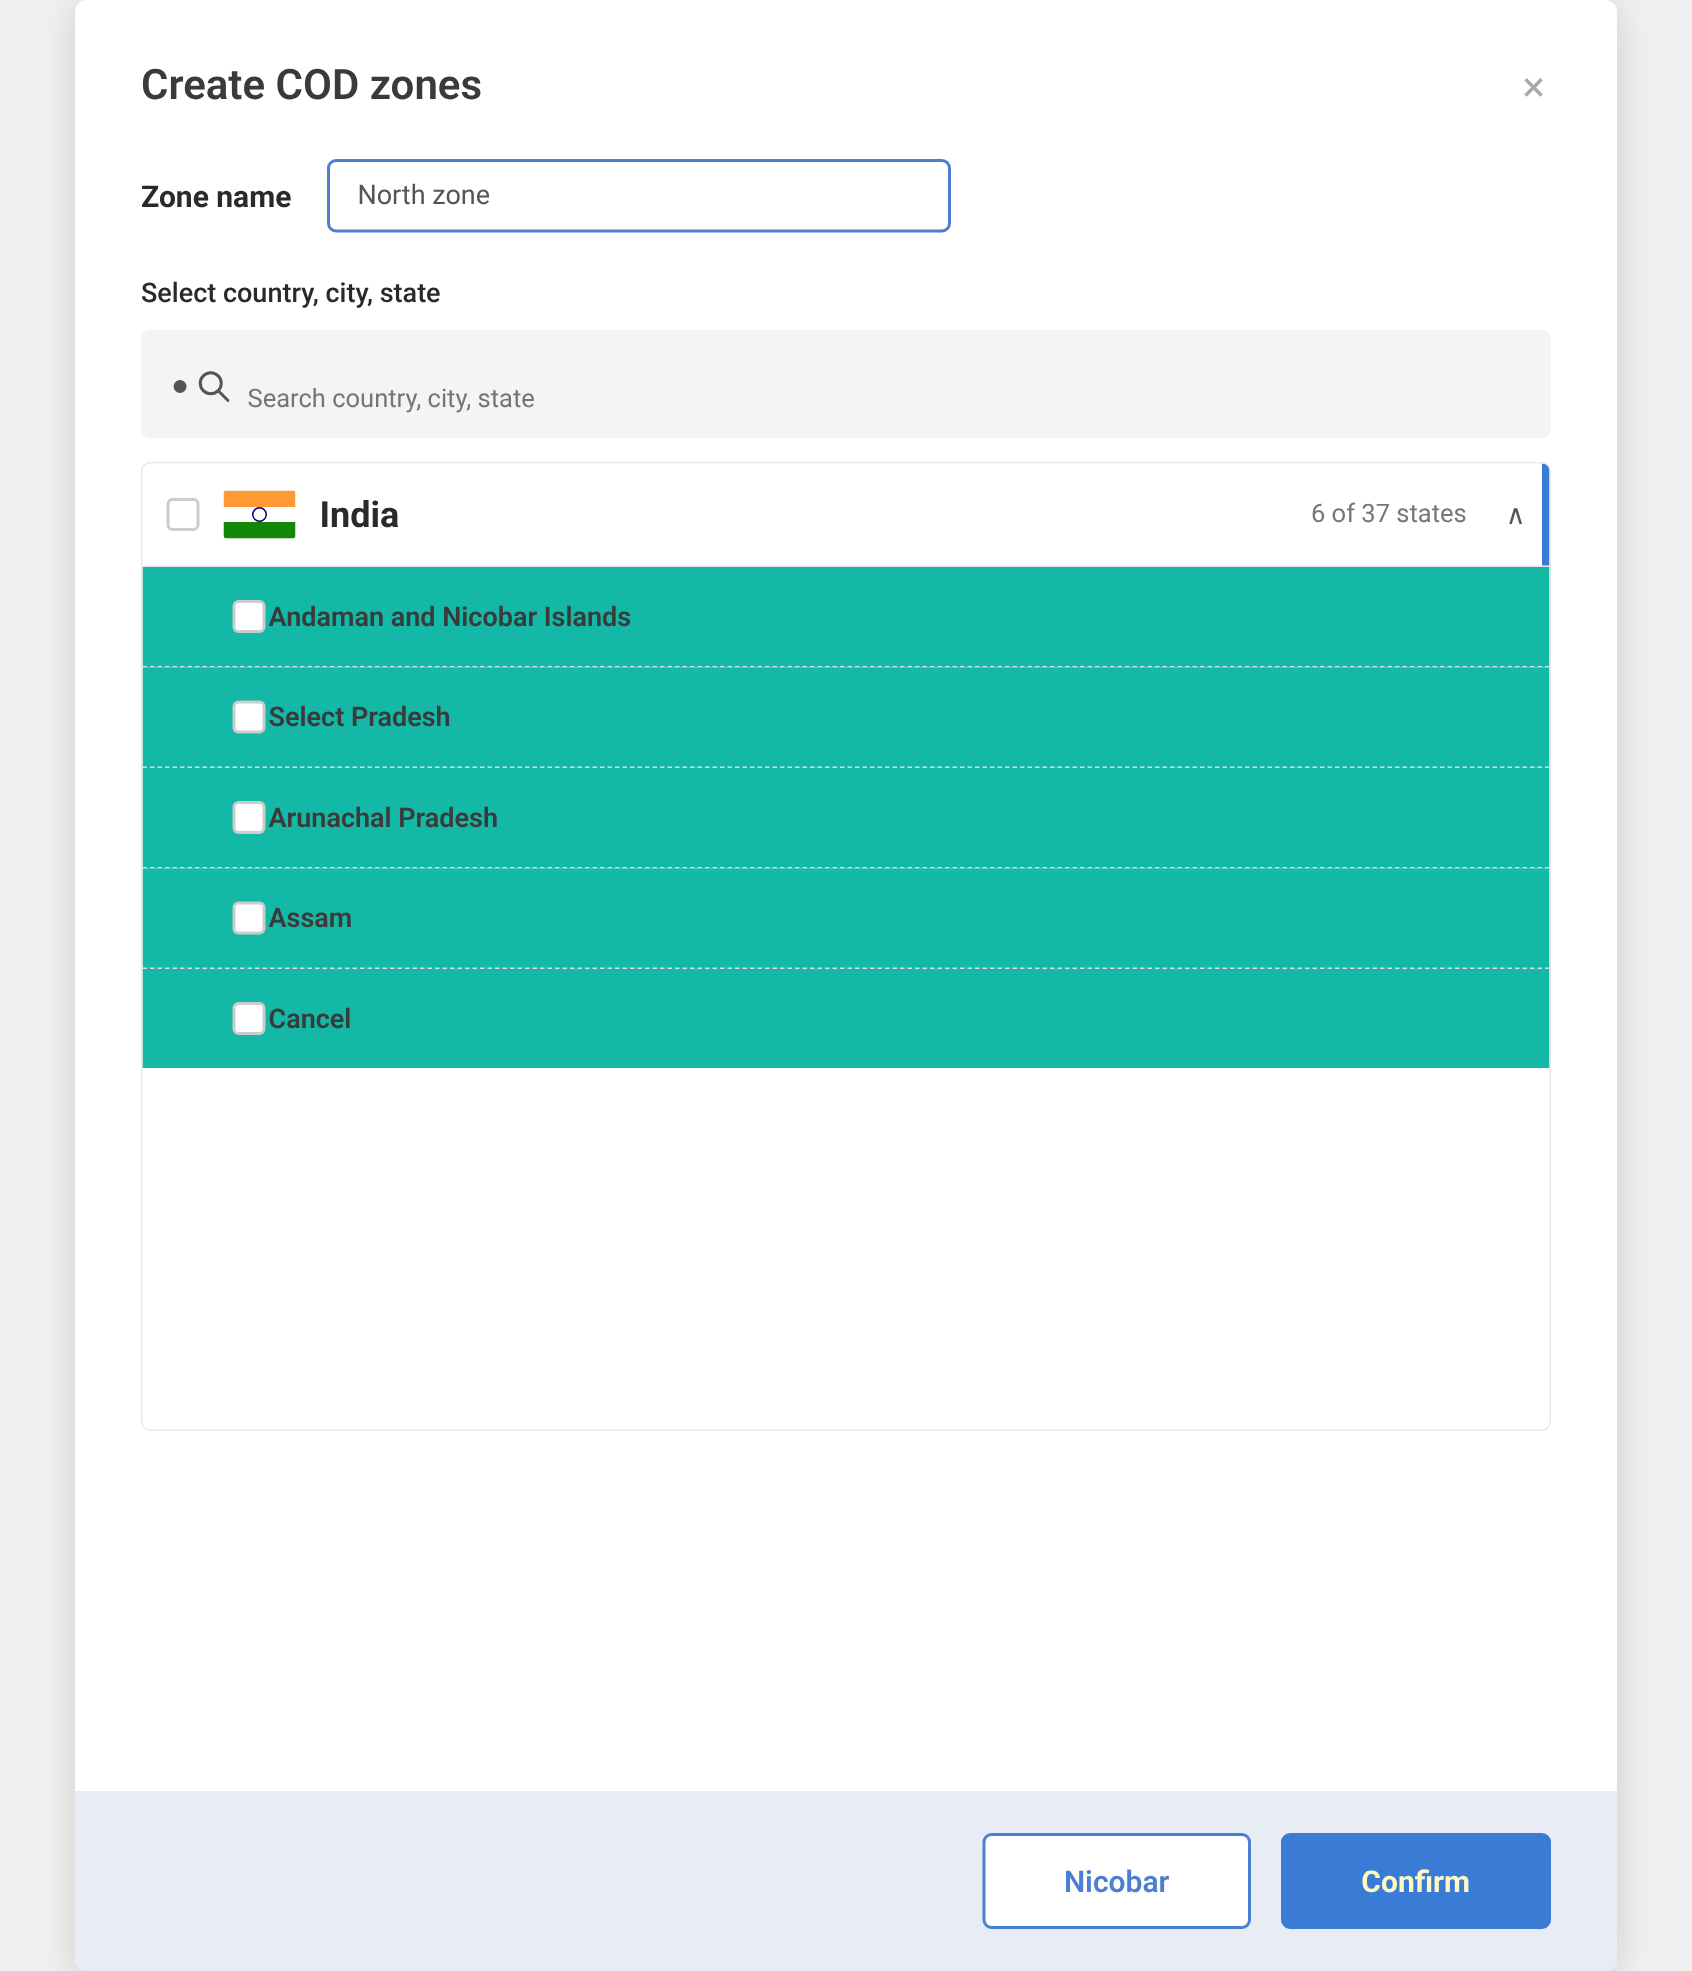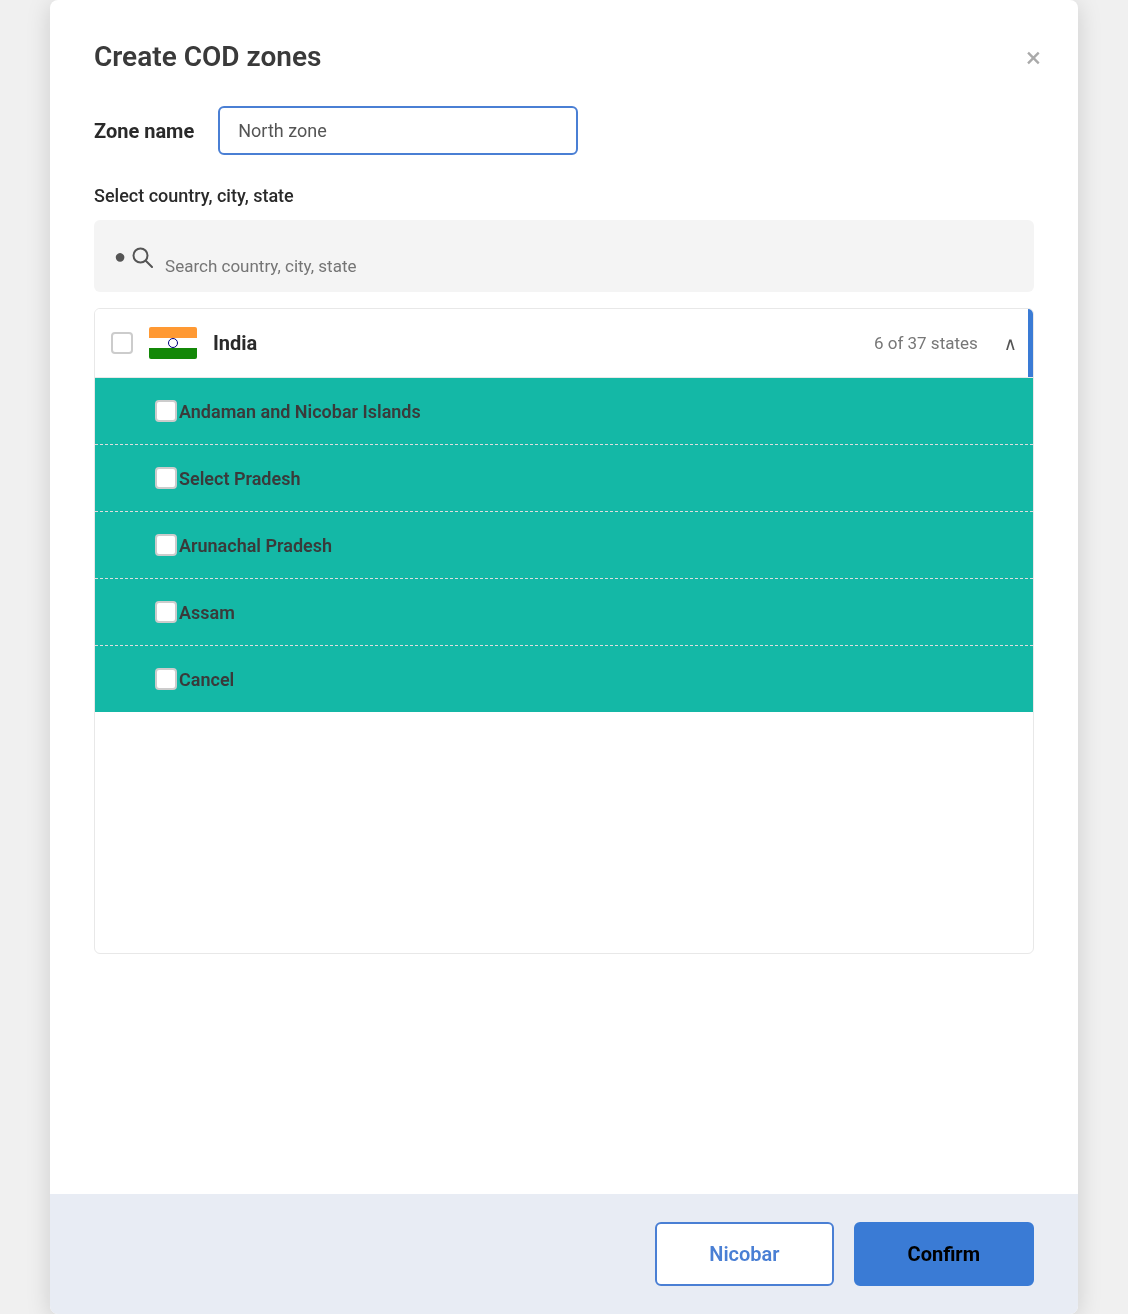--- a/index.html
+++ b/index.html
@@ -29,7 +29,7 @@
     }
 
     .modal-header {
-      padding: 40px 33px 20px 44px;
+      padding: 40px 44px 20px 44px;
       display: flex;
       justify-content: space-between;
       align-items: flex-start;

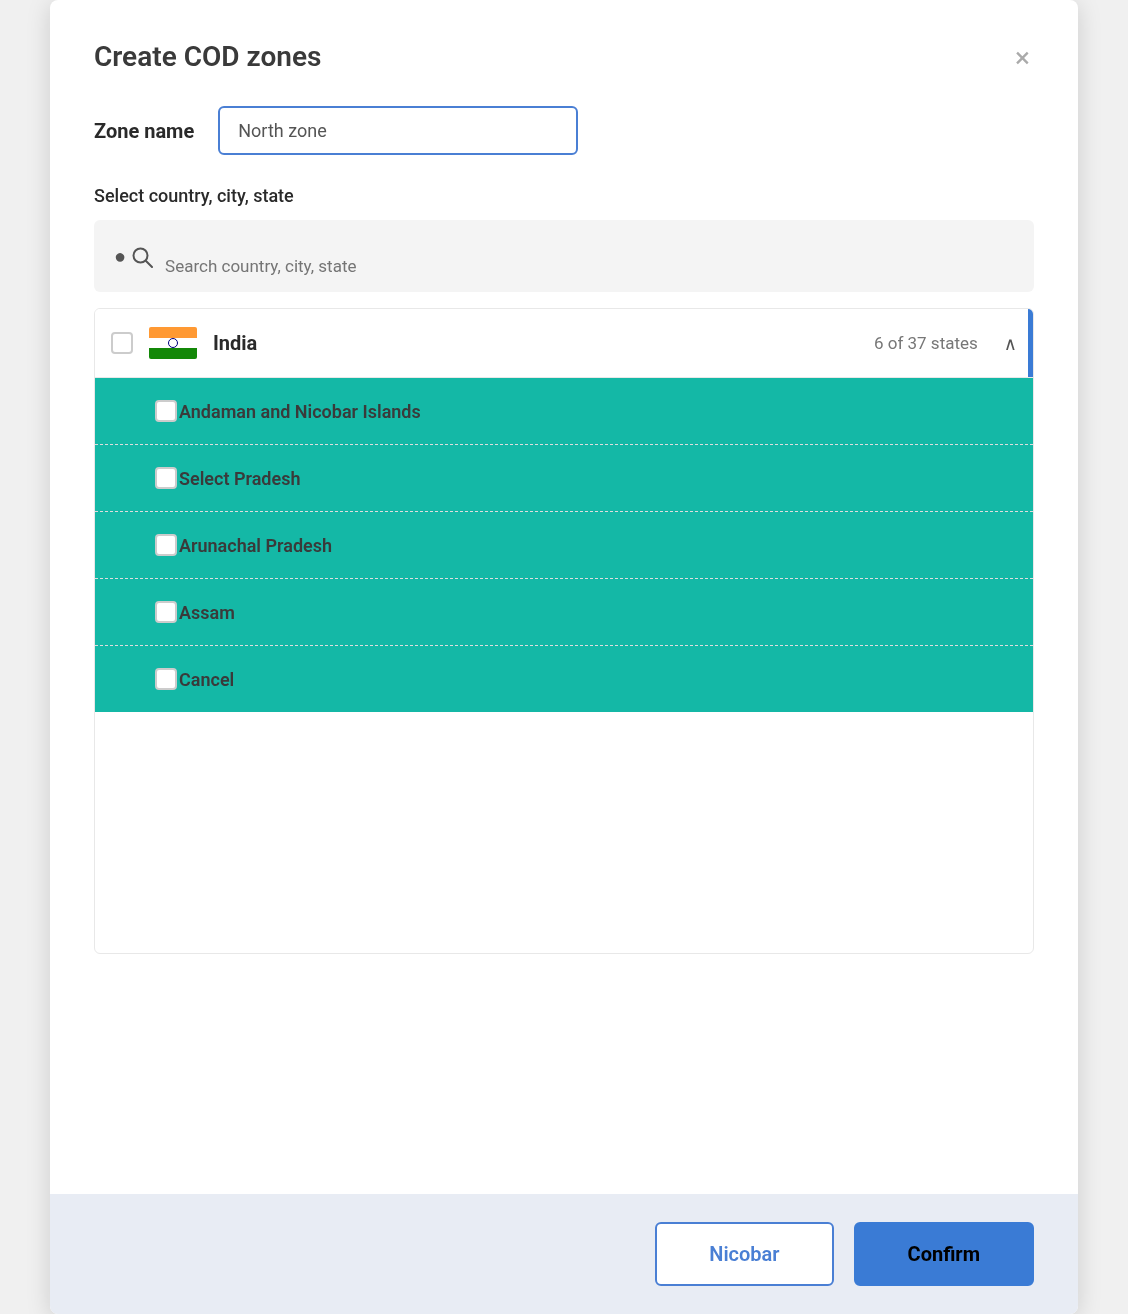--- a/index.html
+++ b/index.html
@@ -71,7 +71,7 @@
       padding: 12px 18px;
       font-size: 18px;
       color: #555555;
-      width: 360px;
+      width: 416px;
       outline: none;
     }
 

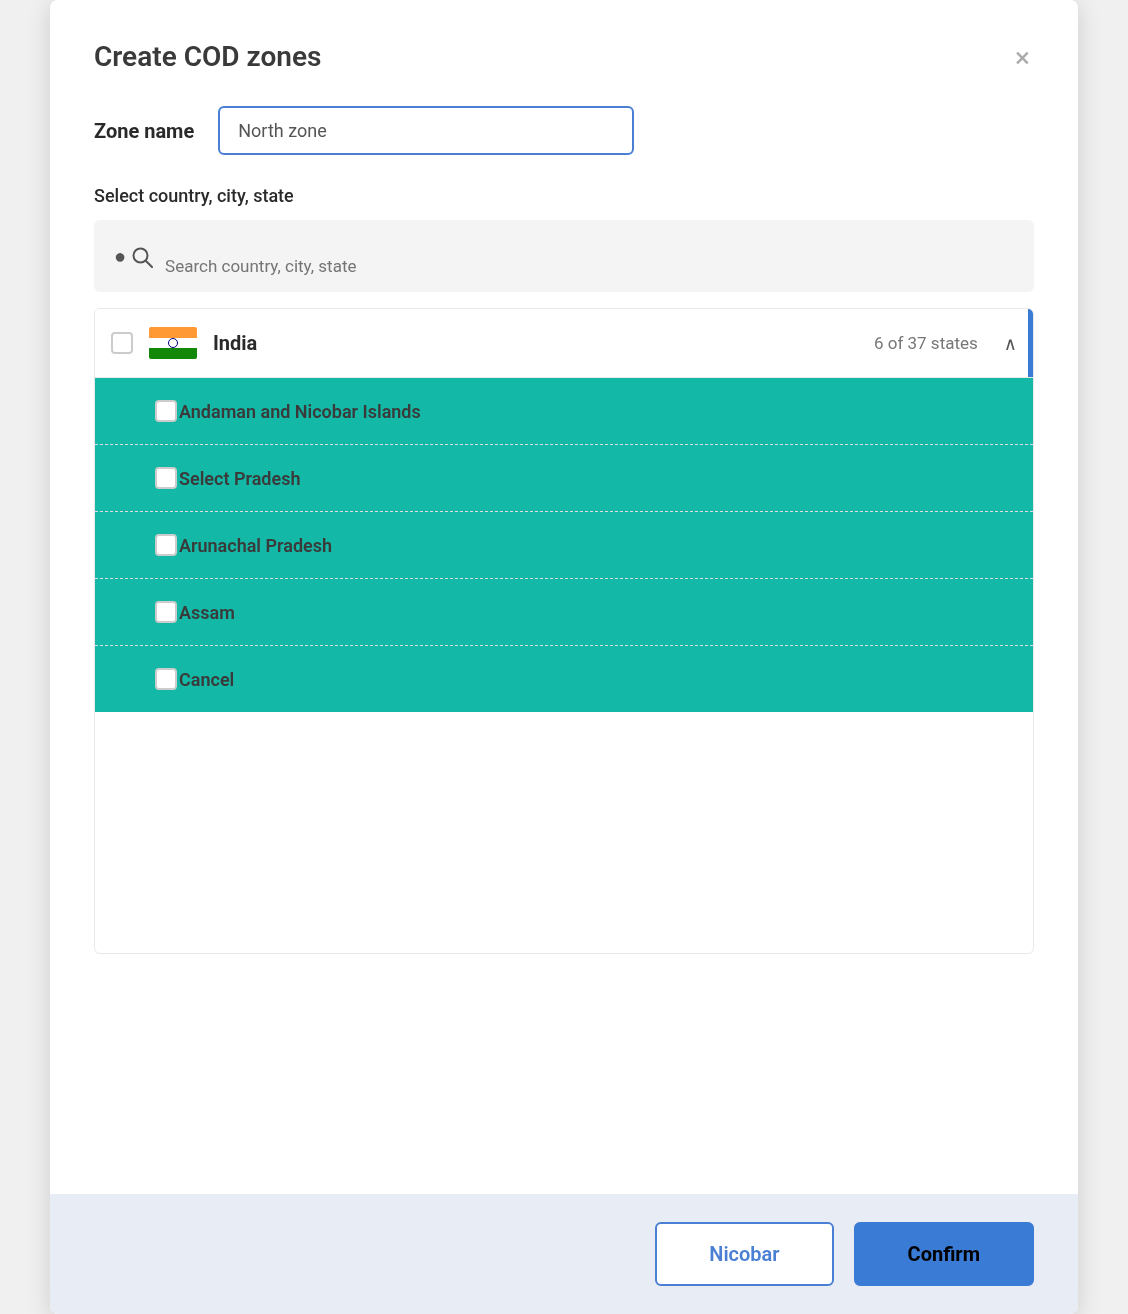--- a/index.html
+++ b/index.html
@@ -182,7 +182,7 @@
     }
 
     .country-name {
-      font-size: 20px;
+      font-size: 24px;
       font-weight: 700;
       color: #2a2a2a;
       flex: 1;

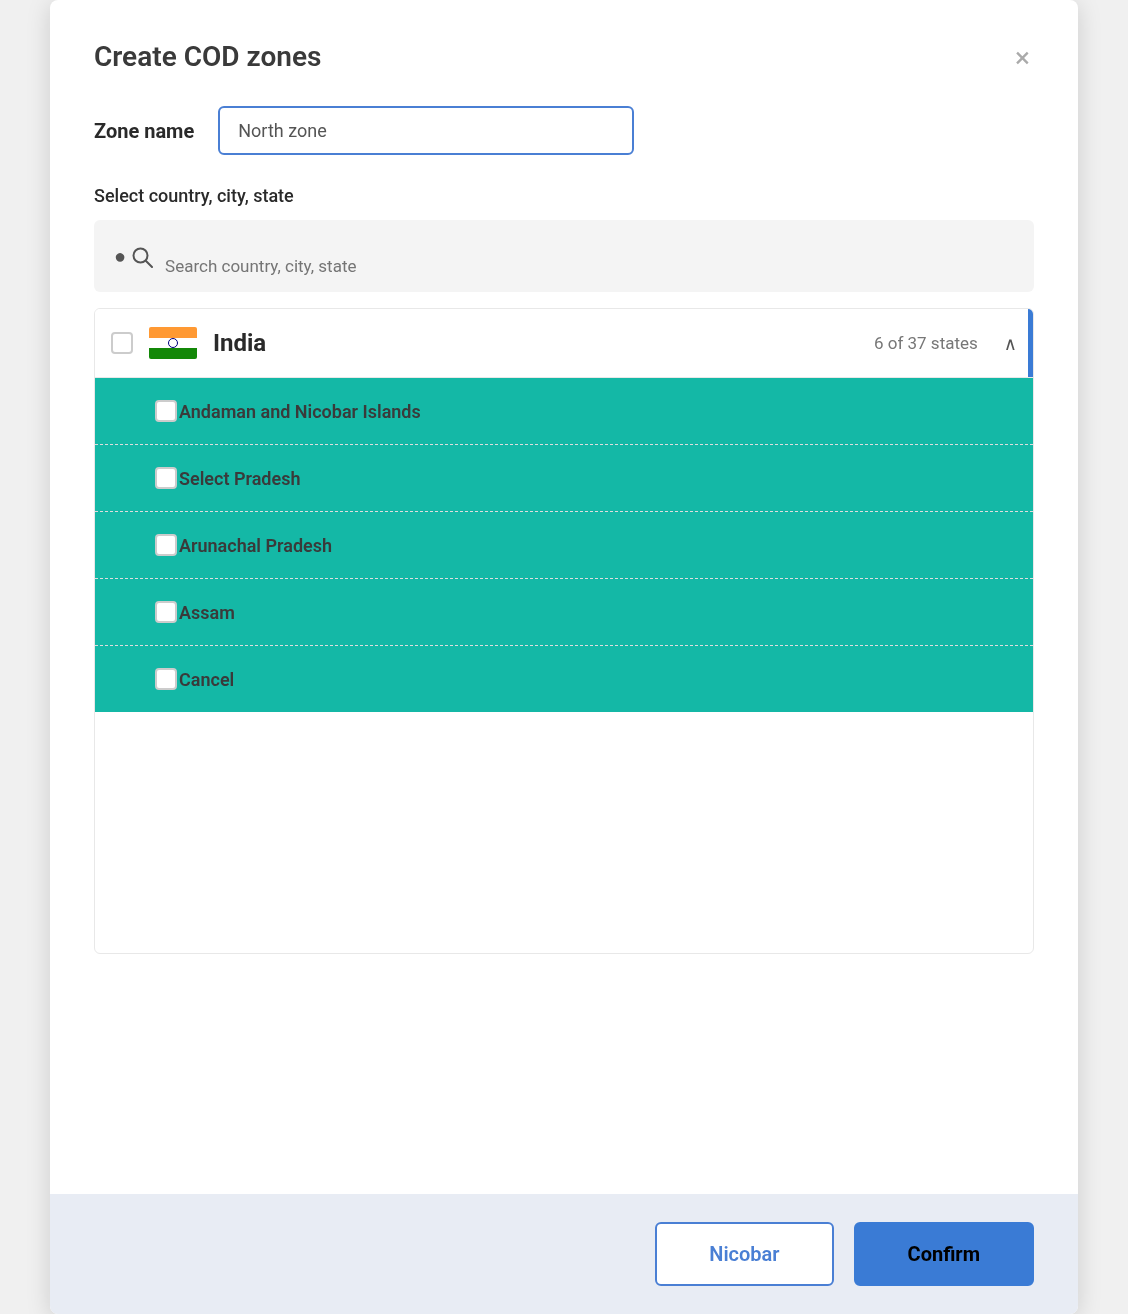--- a/index.html
+++ b/index.html
@@ -242,7 +242,7 @@
     .confirm-button {
       background: #3a7bd5;
       border: 2px solid #3a7bd5;
-      color: #000000;
+      color: #fef9c3;
       padding: 18px 52px;
       font-size: 20px;
       font-weight: 700;

